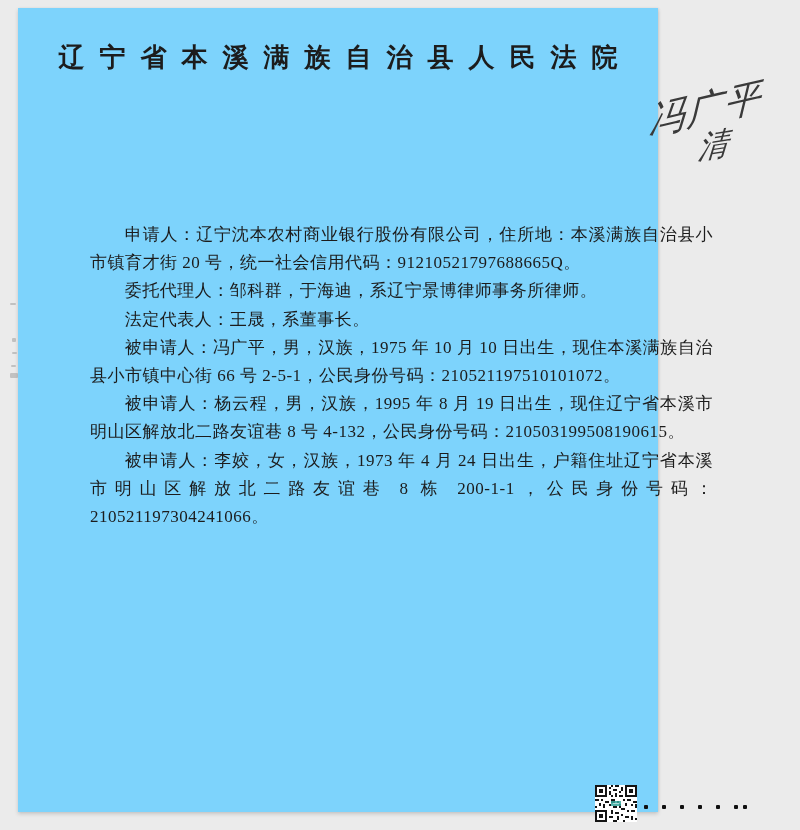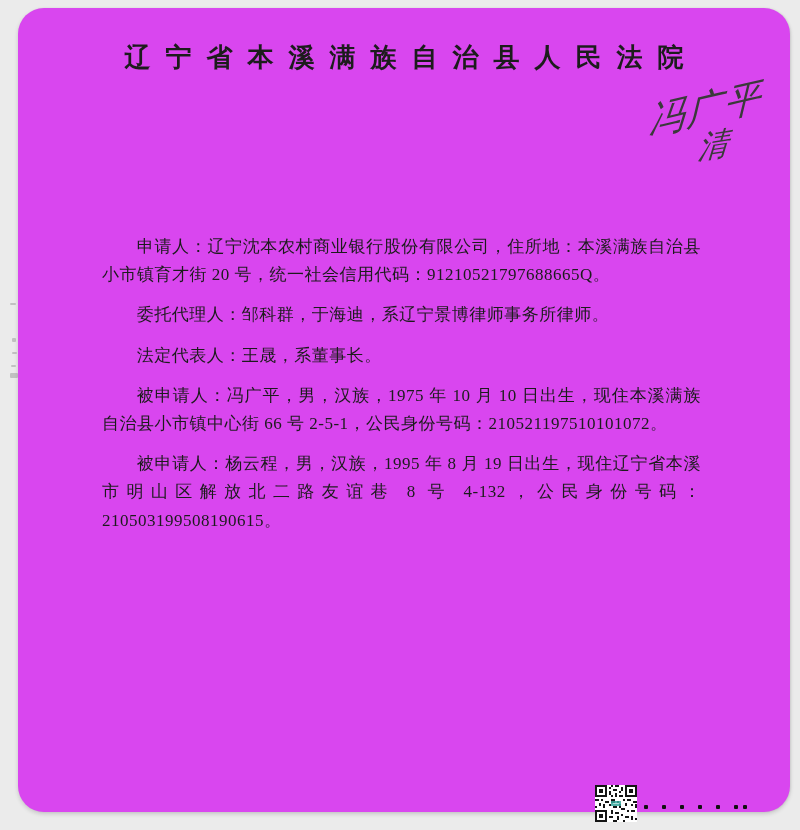--- a/index.html
+++ b/index.html
@@ -10,10 +10,9 @@
     color:#1c1c1c;
   }
   .page{
-    position:absolute;left:18px;top:8px;width:772px;height:804px;
-    background:#d946ef;
+    position:absolute;left:18px;top:8px;width:640px;height:804px;
+    background:#7dd3fc;
     box-shadow:0 2px 4px rgba(0,0,0,.16), 1px 0 2px rgba(0,0,0,.06);
-    border-radius:26px;
   }
   .court-name{
     position:absolute;top:32px;left:0;width:100%;

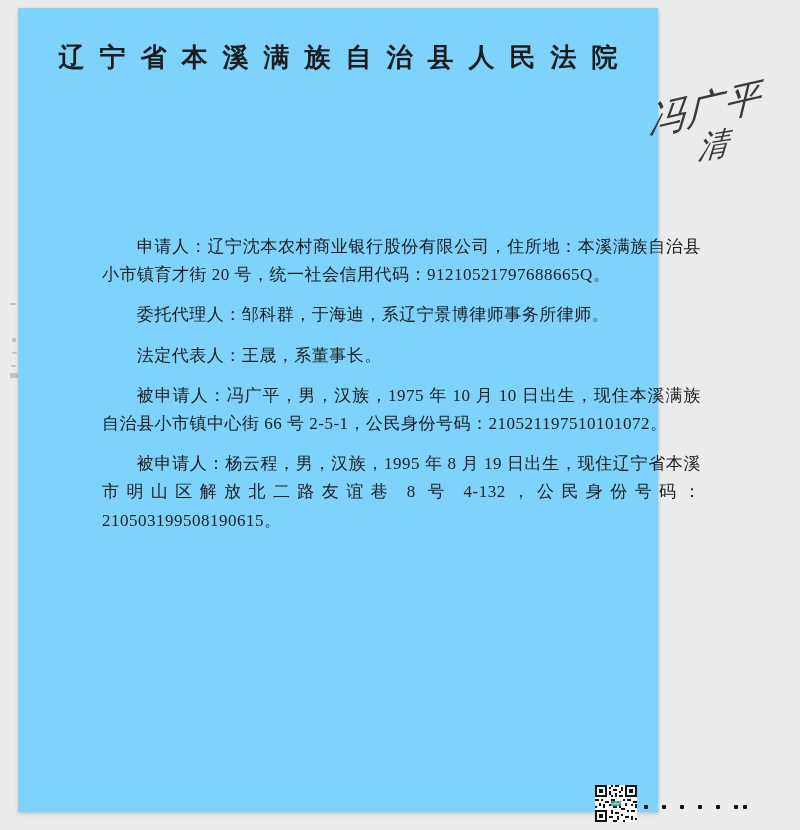--- a/index.html
+++ b/index.html
@@ -33,7 +33,7 @@
     font-size:17px;line-height:28.2px;
     text-align:justify;text-justify:inter-character;
   }
-  .body-text p{margin:12px;text-indent:2.05em;letter-spacing:.5px;}
+  .body-text p{margin:0;text-indent:2.05em;letter-spacing:.5px;}
   .handwriting{
     position:absolute;top:78px;left:628px;width:160px;
     transform:rotate(-13deg) skewX(-14deg);

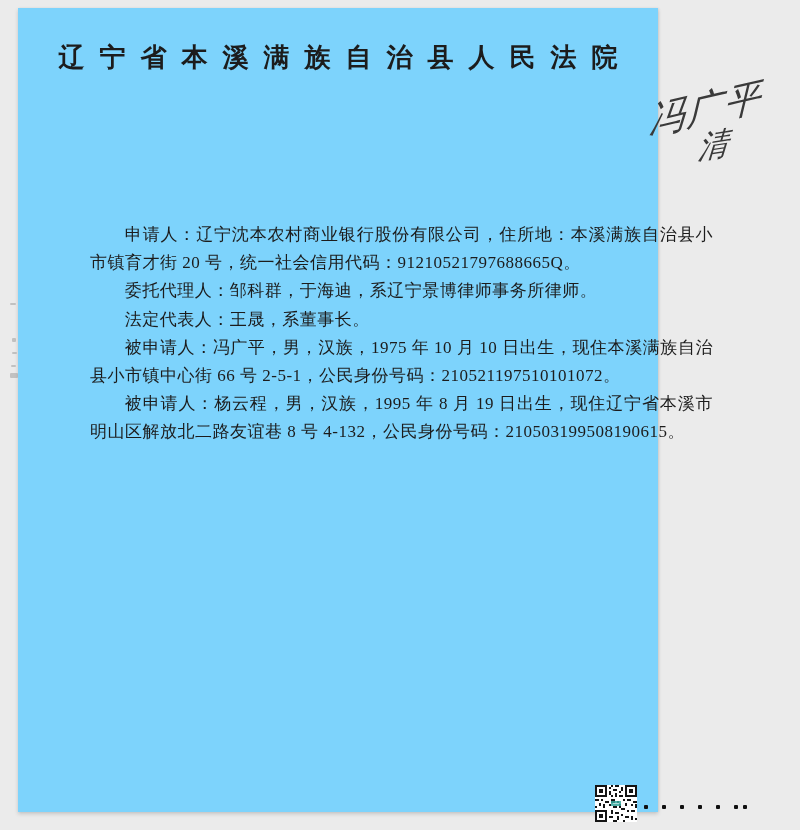--- a/index.html
+++ b/index.html
@@ -85,6 +85,7 @@
     <p>法定代表人：王晟，系董事长。</p>
     <p>被申请人：冯广平，男，汉族，1975 年 10 月 10 日出生，现住本溪满族自治县小市镇中心街 66 号 2-5-1，公民身份号码：210521197510101072。</p>
     <p>被申请人：杨云程，男，汉族，1995 年 8 月 19 日出生，现住辽宁省本溪市明山区解放北二路友谊巷 8 号 4-132，公民身份号码：210503199508190615。</p>
+    <p>被申请人：李姣，女，汉族，1973 年 4 月 24 日出生，户籍住址辽宁省本溪市明山区解放北二路友谊巷 8 栋 200-1-1，公民身份号码：210521197304241066。</p>
   </div>
 
   <div class="qr">

